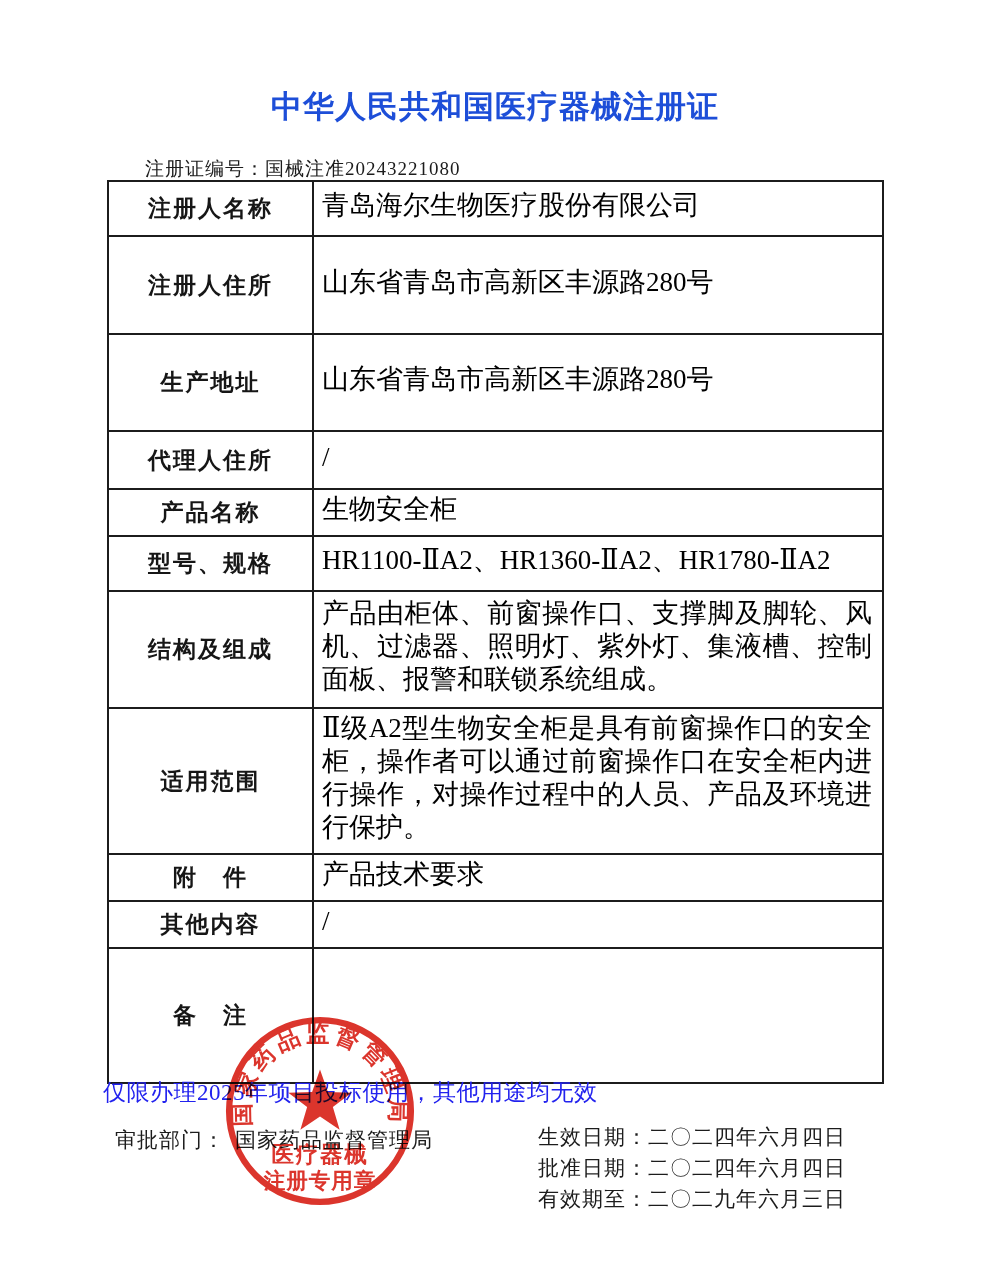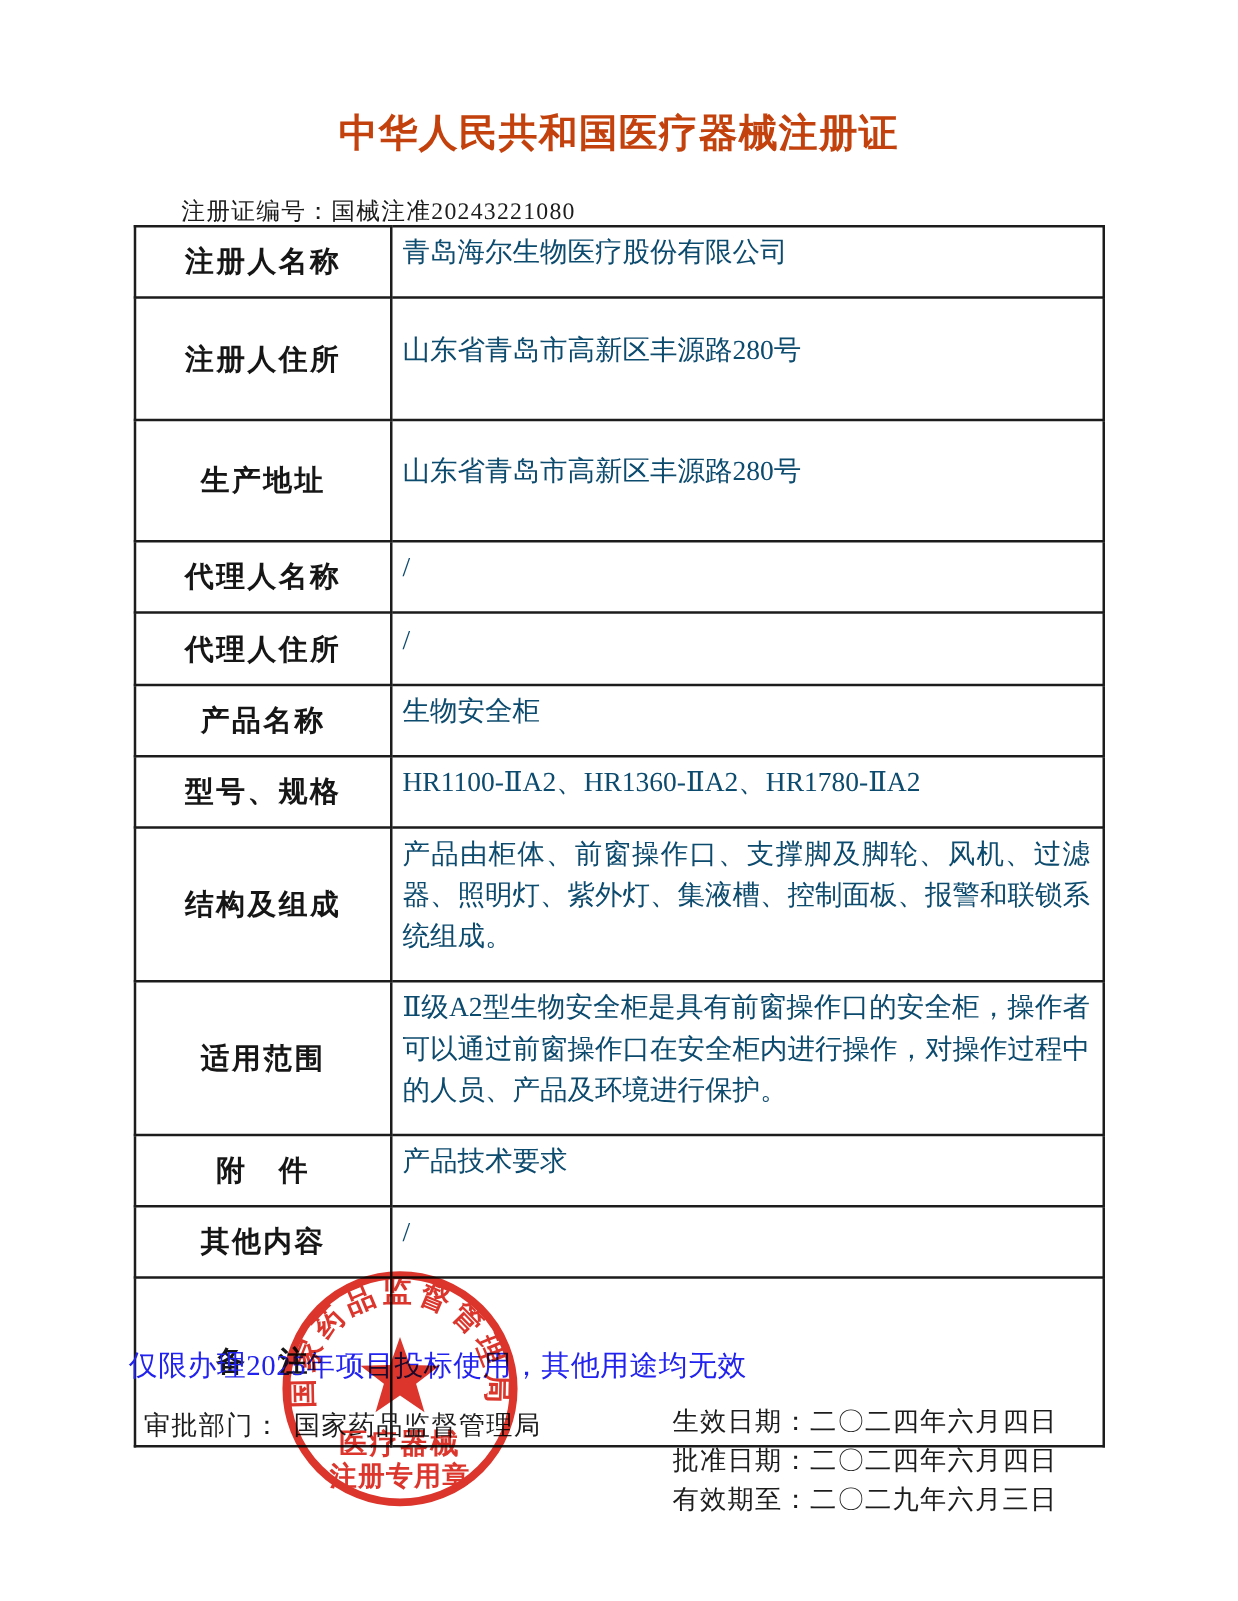--- a/index.html
+++ b/index.html
@@ -11,7 +11,7 @@
   .doc-title{
     left:0;top:86px;width:990px;text-align:center;
     font-family:"DejaVu Sans","Liberation Sans",sans-serif;
-    font-weight:700;font-size:31px;letter-spacing:1px;color:#c2410c;
+    font-weight:700;font-size:31px;letter-spacing:1px;color:#1d4ed8;
   }
   .cert-no{
     left:145px;top:156px;font-size:19px;white-space:nowrap;letter-spacing:1px;

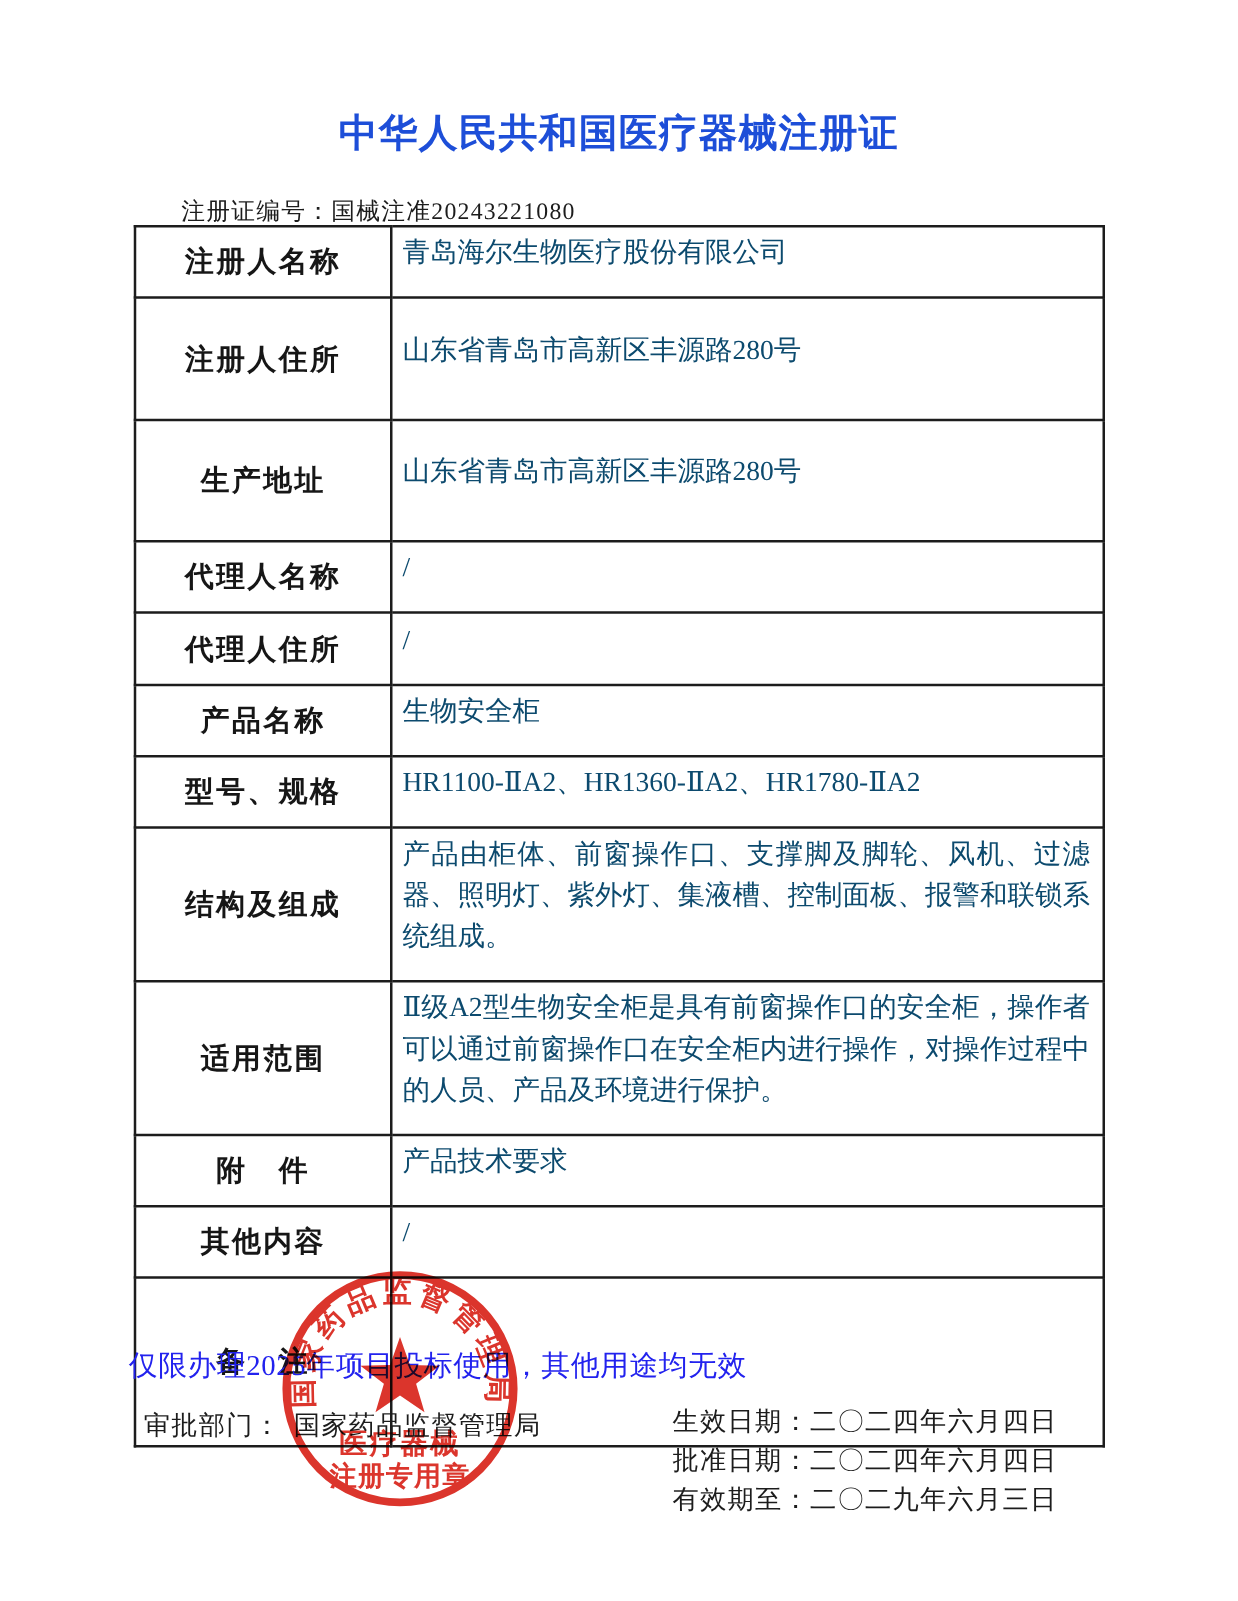--- a/index.html
+++ b/index.html
@@ -29,8 +29,8 @@
     font-weight:700;font-size:23px;letter-spacing:2px;color:#161616;margin-left:38px;
   }
   td.val{
-    font-size:22px;line-height:33px;padding:3px 10px 19px 8px;
-    text-align:justify;vertical-align:middle;color:#0c4a6e;
+    font-size:27px;line-height:33px;padding:3px 10px 9px 8px;
+    text-align:justify;vertical-align:middle;color:#000000;
   }
   .notice{
     left:103px;top:1077px;font-size:23px;white-space:nowrap;letter-spacing:0.5px;z-index:3;

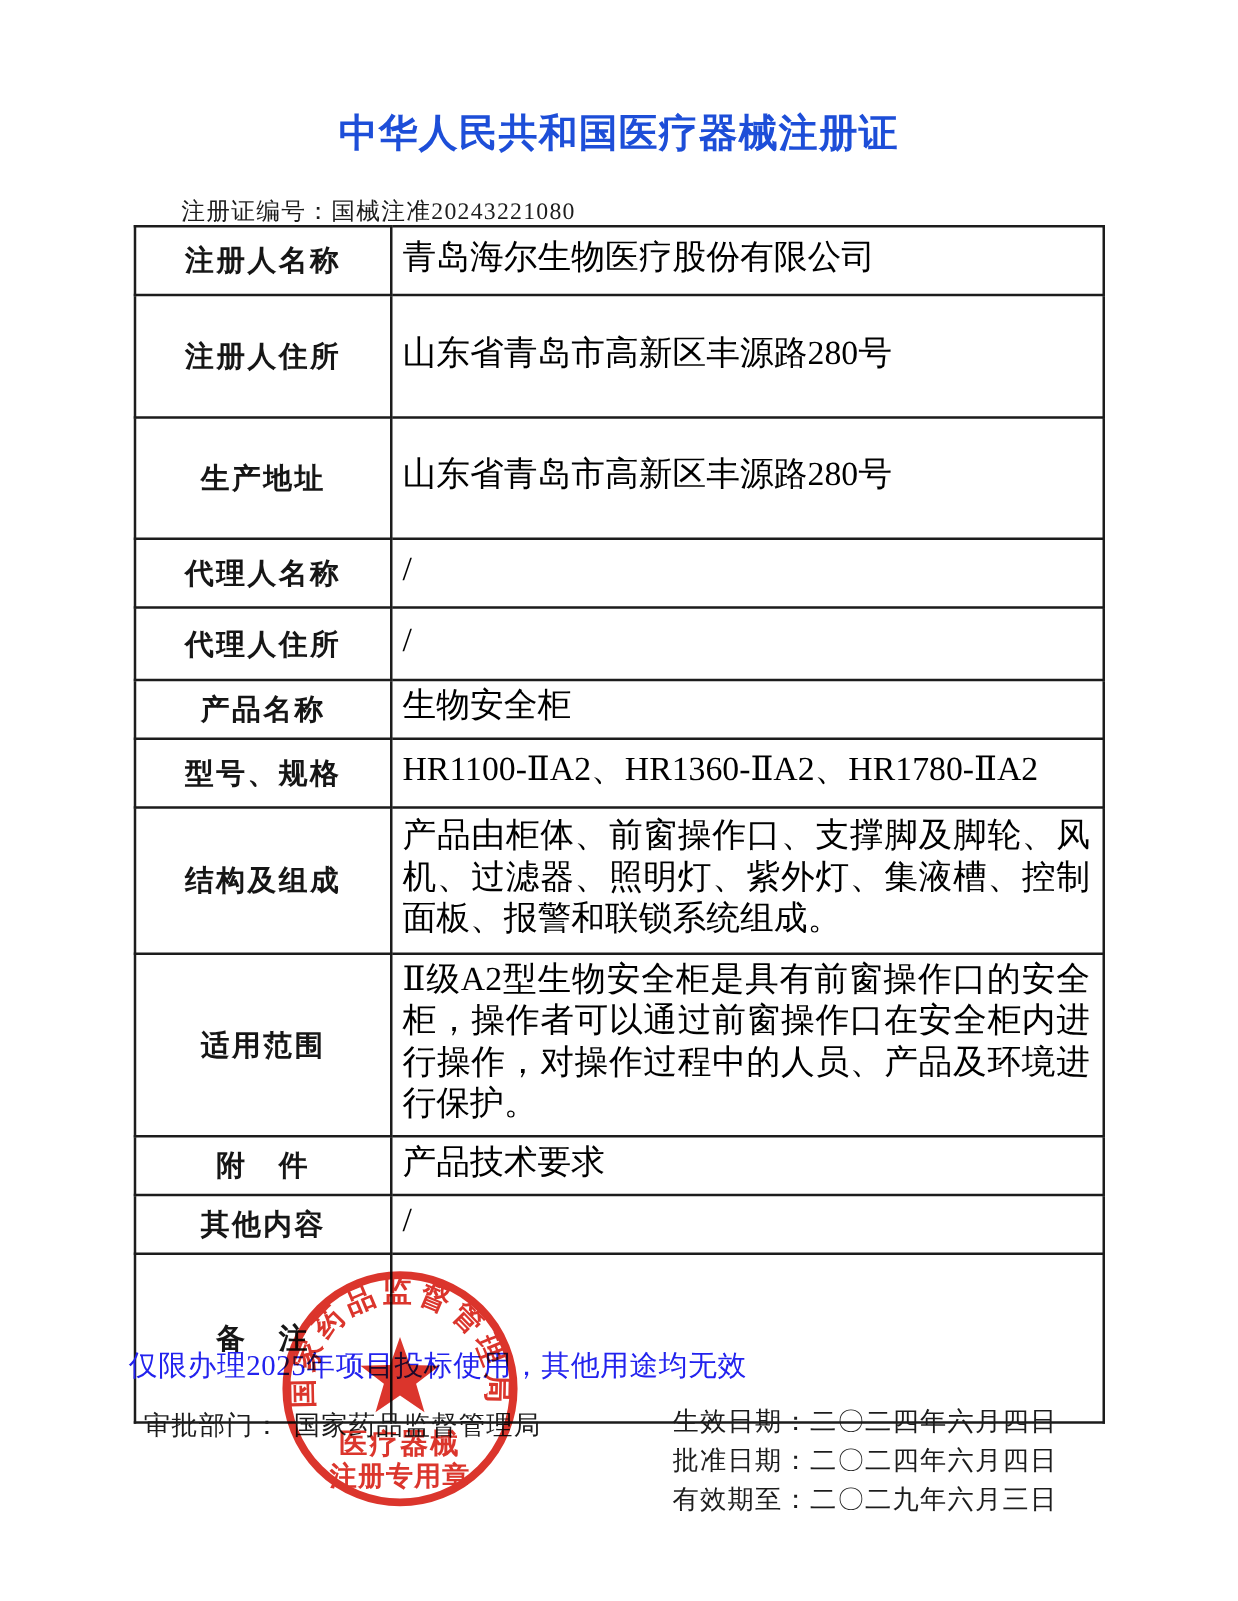--- a/index.html
+++ b/index.html
@@ -69,10 +69,6 @@
       <td class="lbl">生产地址</td>
       <td class="val">山东省青岛市高新区丰源路280号</td>
     </tr>
-    <tr style="height:55px;">
-      <td class="lbl">代理人名称</td>
-      <td class="val">/</td>
-    </tr>
     <tr style="height:58px;">
       <td class="lbl">代理人住所</td>
       <td class="val">/</td>

